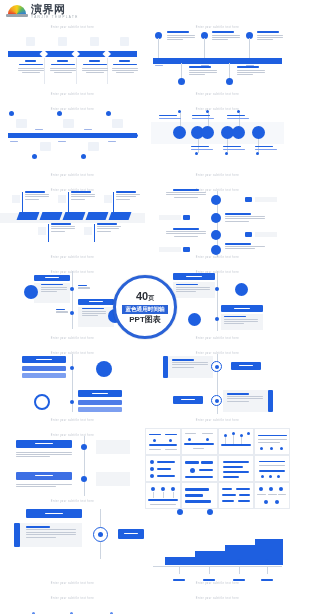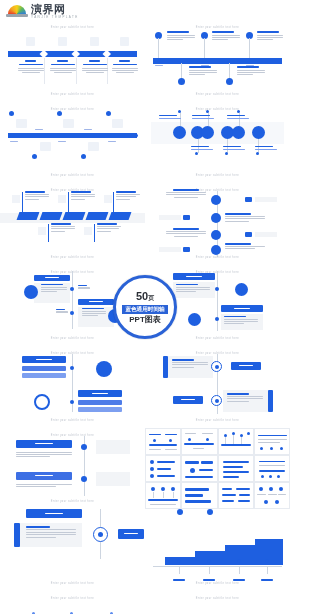--- a/index.html
+++ b/index.html
@@ -757,7 +757,7 @@
 </div>
 
 <div class="badge">
-  <div class="badge-top"><span>50</span><small>页</small></div>
+  <div class="badge-top"><span>40</span><small>页</small></div>
   <div class="badge-mid">蓝色通用时间轴</div>
   <div class="badge-bot">PPT图表</div>
 </div>

